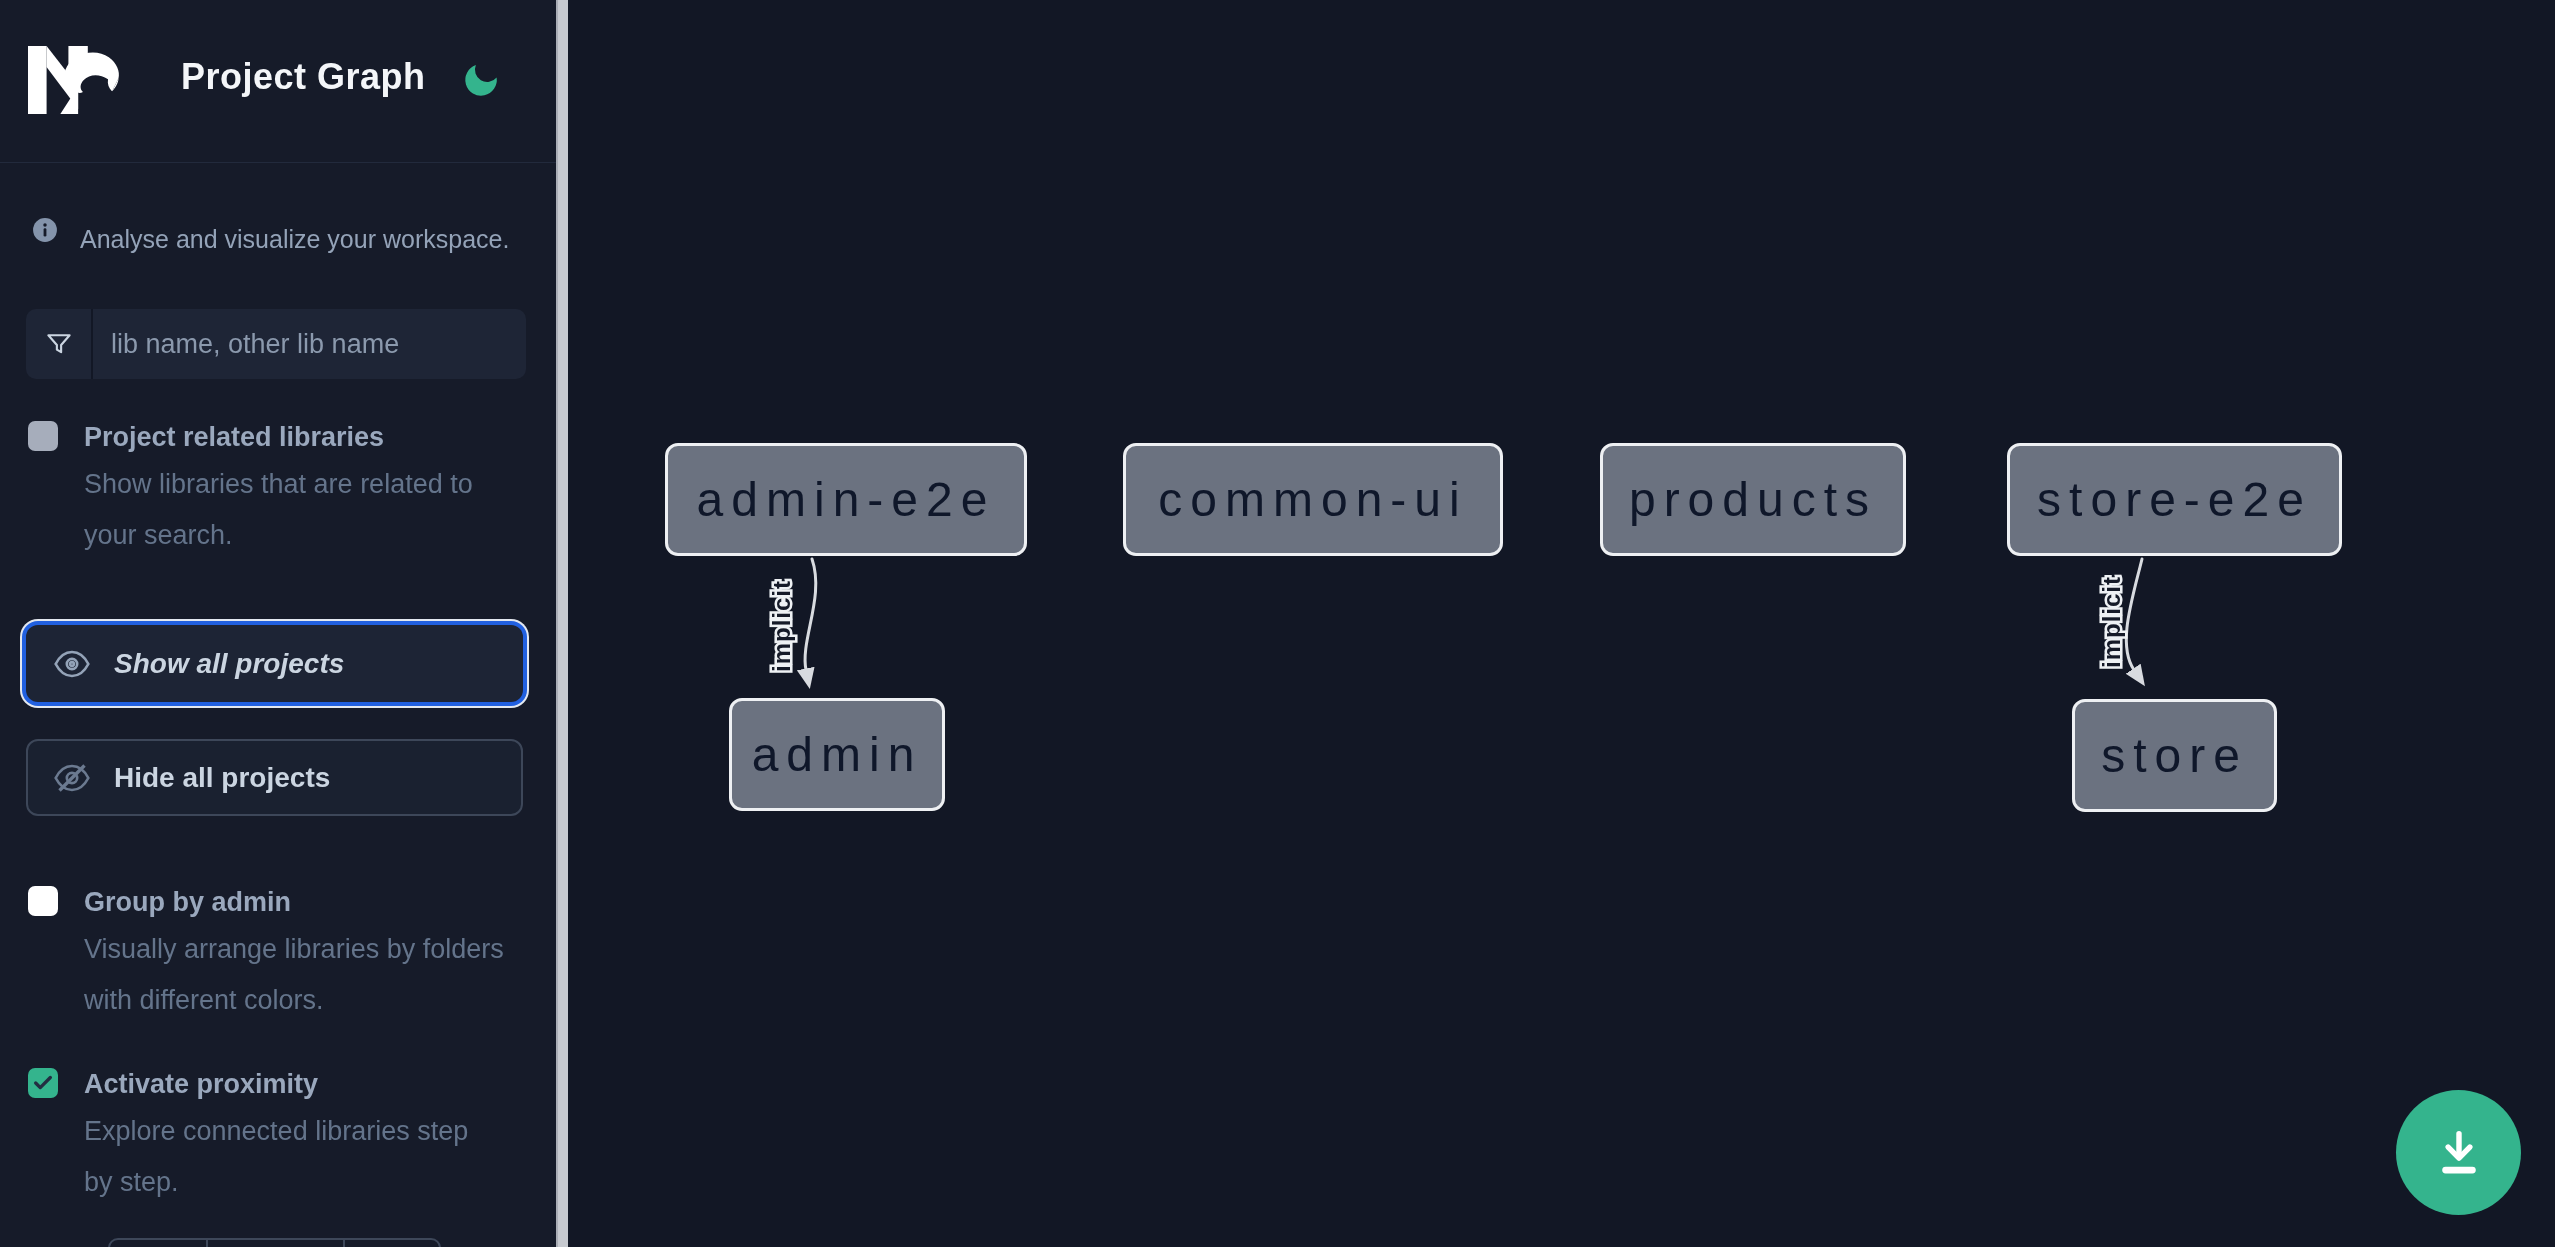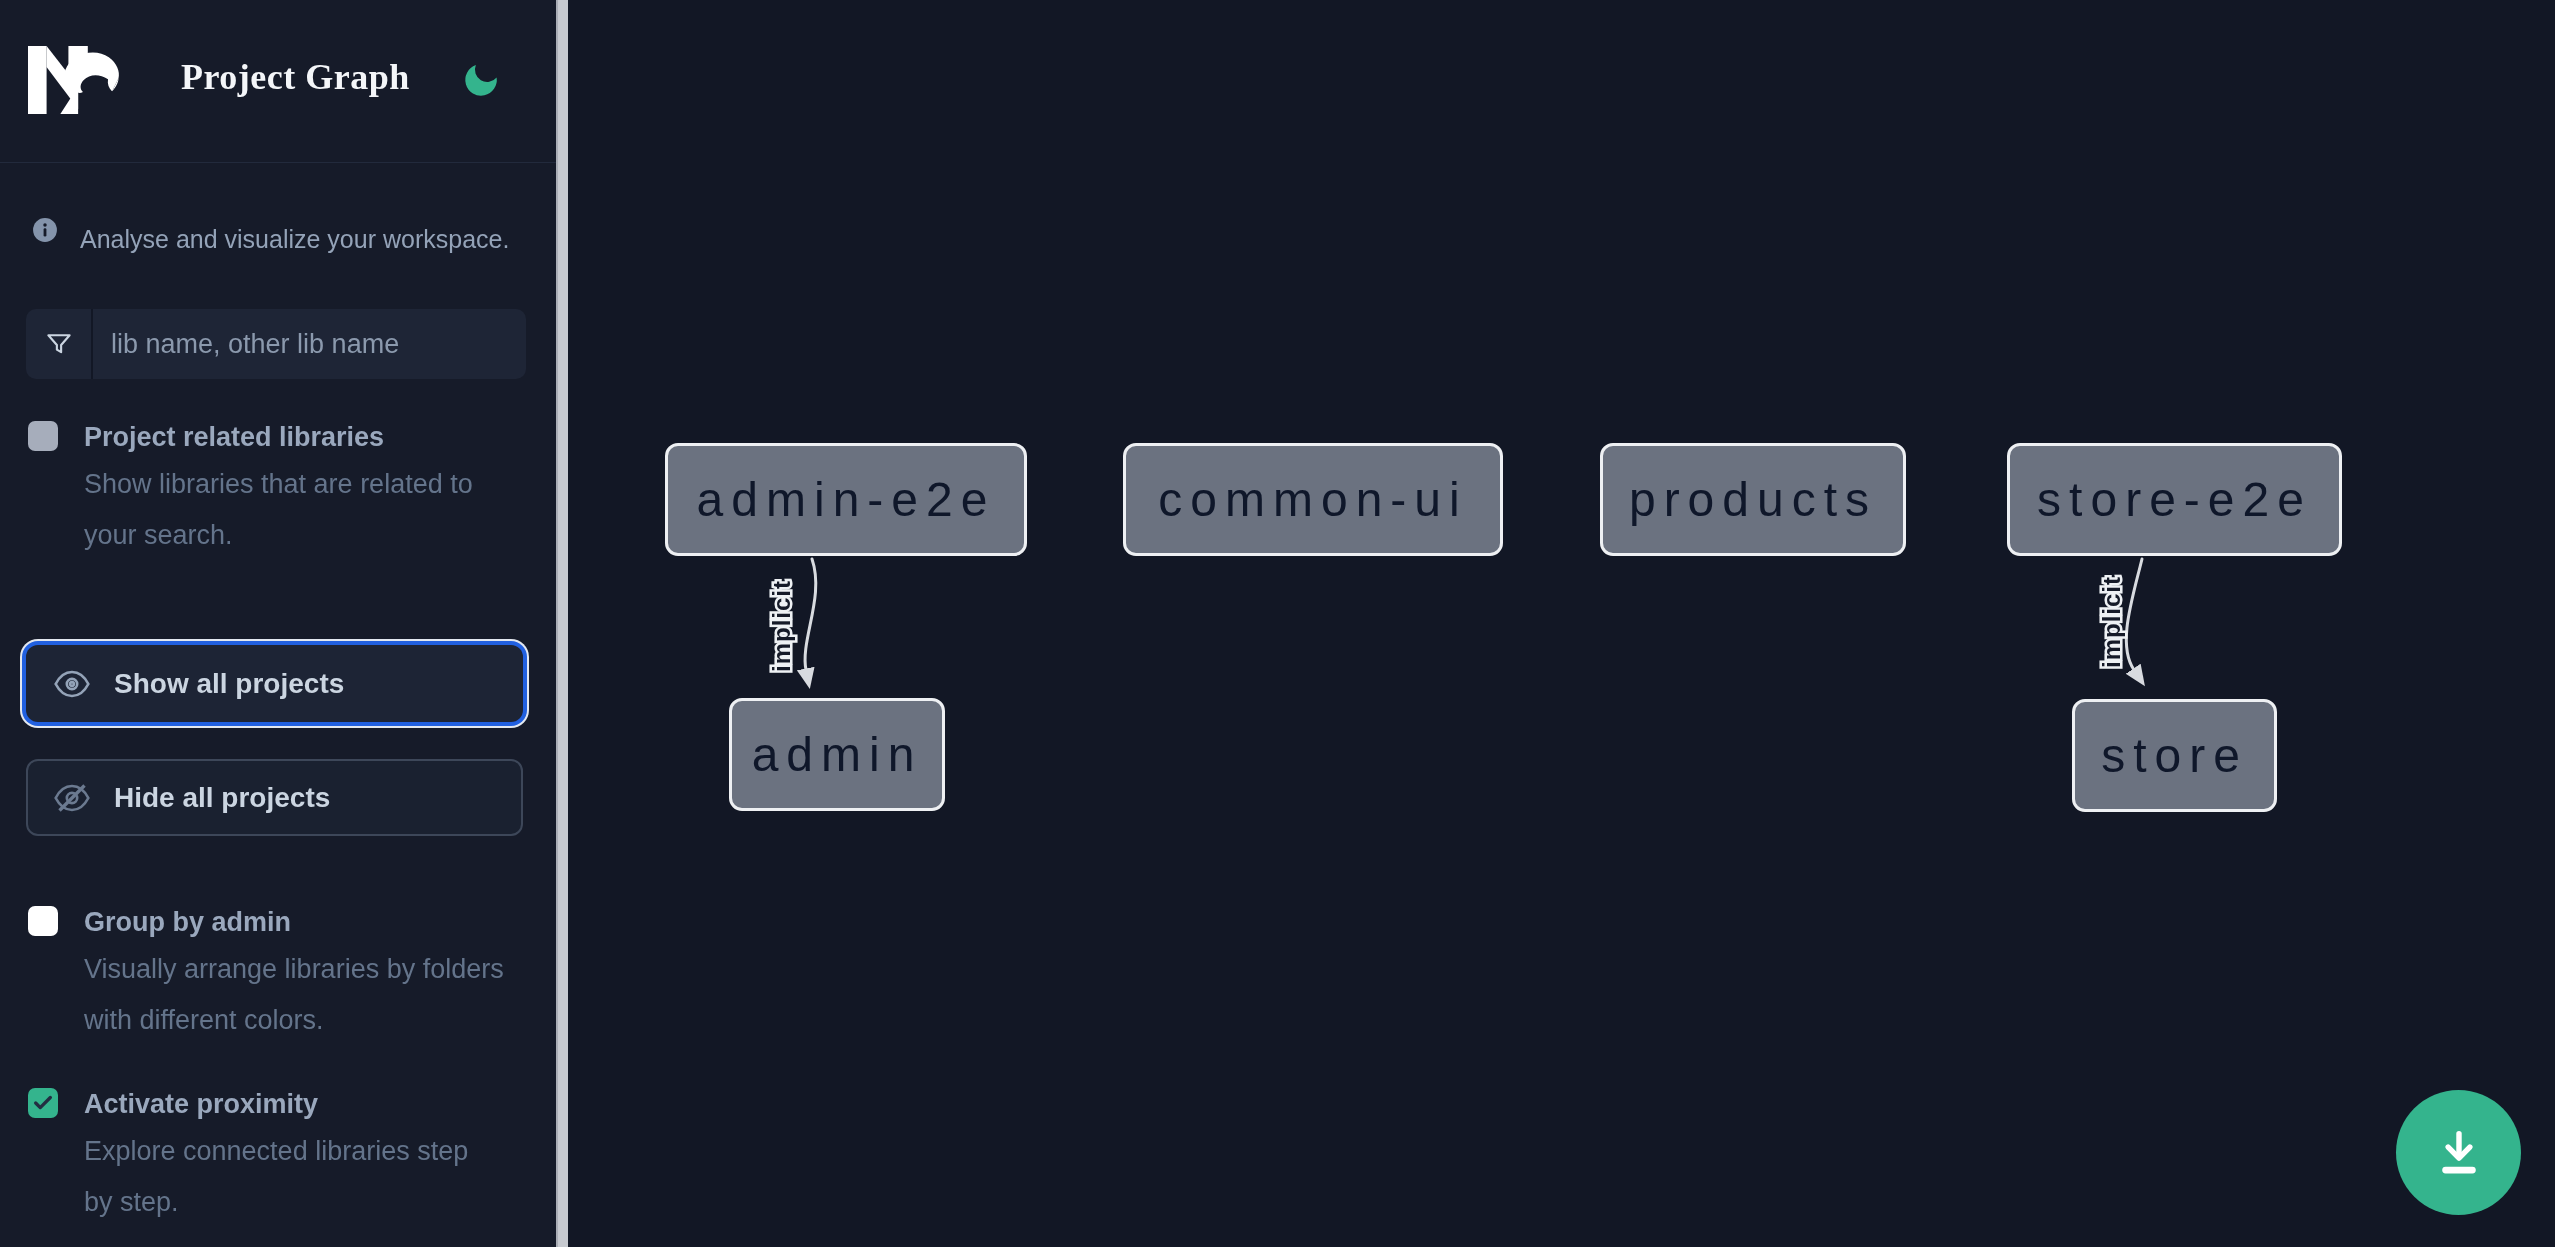--- a/index.html
+++ b/index.html
@@ -11,7 +11,7 @@
   .sidebar-header{height:163px;display:flex;align-items:center;padding:0 52px 0 28px;
     border-bottom:1px solid #222a3c;}
   .logo{width:97px;height:70px;flex:0 0 auto;cursor:pointer;}
-  .app-title{margin:0 0 8px 56px;font-size:36px;font-weight:600;color:#f4f6f9;letter-spacing:.5px;white-space:nowrap;font-family:Liberation Serif, serif;}
+  .app-title{margin:0 0 8px 56px;font-size:36px;font-weight:600;color:#f4f6f9;letter-spacing:.5px;white-space:nowrap;}
   .theme-toggle{margin-left:auto;background:none;border:none;padding:0;width:46px;height:46px;cursor:pointer;}
   .theme-toggle svg{width:42px;height:42px;}
 

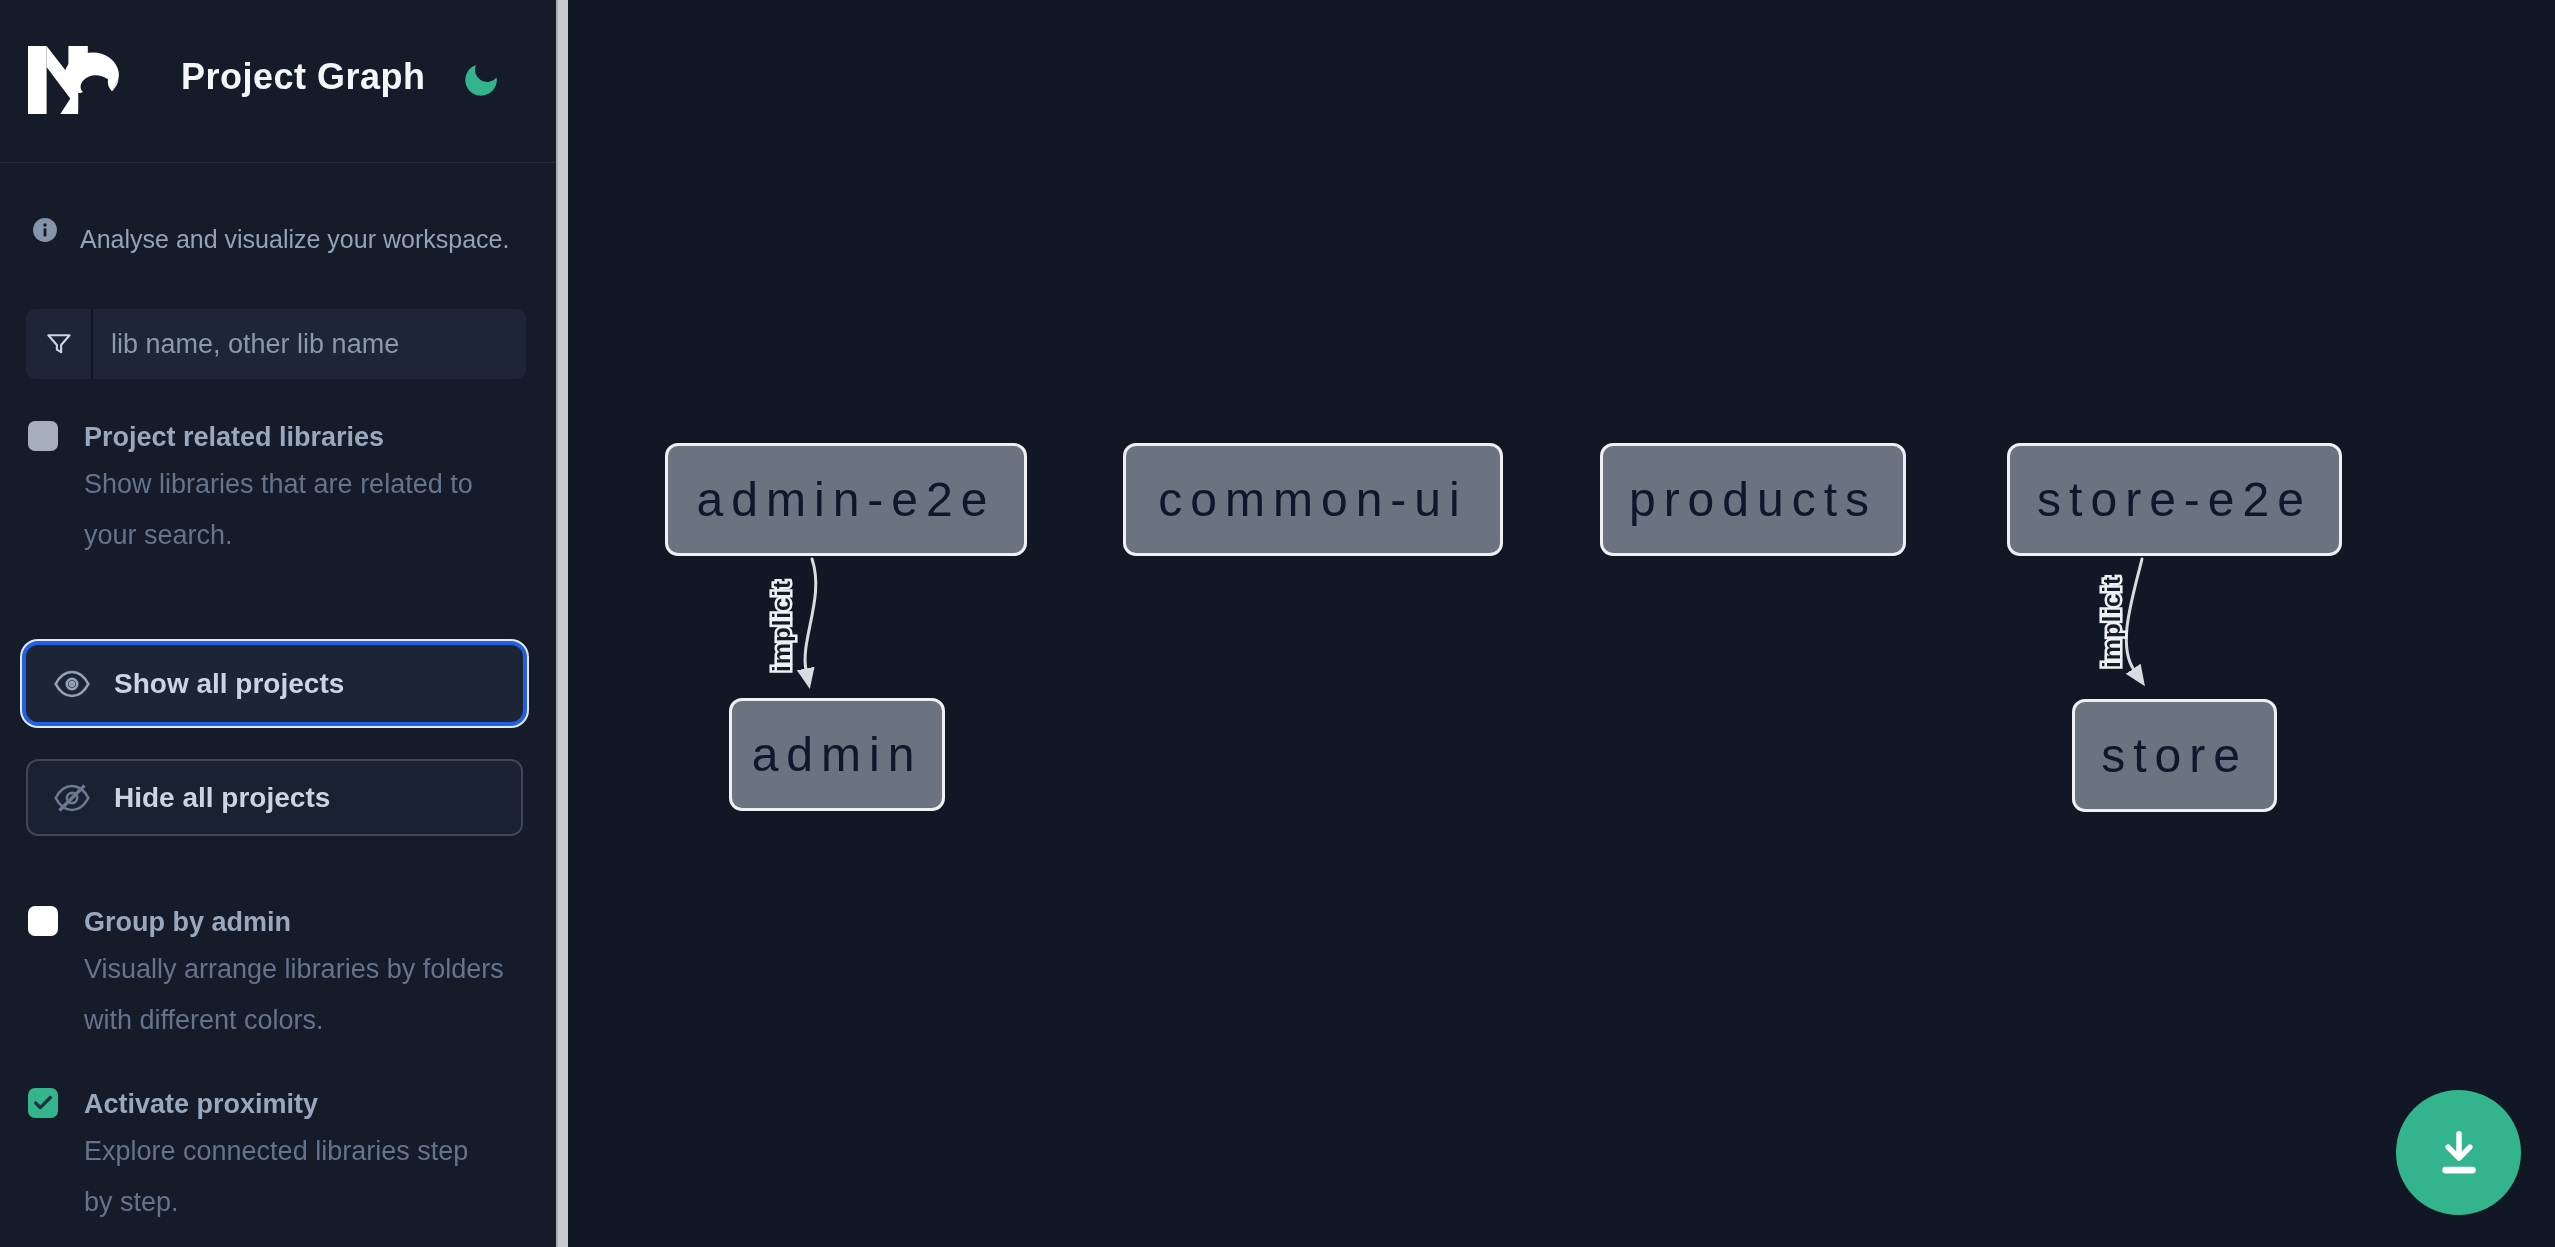--- a/index.html
+++ b/index.html
@@ -45,7 +45,7 @@
   .side-btn .btn-label{margin-left:22px;font-size:28px;font-weight:600;color:#cbd5e1;}
   .side-btn.focused{background:#1d2435;border-color:transparent;
     box-shadow:0 0 0 4px #2160e0,0 0 0 6px #e3e8f0;}
-  .btn-show{margin-top:84px;}
+  .btn-show{margin-top:64px;font-style:italic;}
   .btn-hide{margin-top:37px;}
 
   .stepper{display:flex;width:333px;height:76px;margin:30px auto 0 108px;

